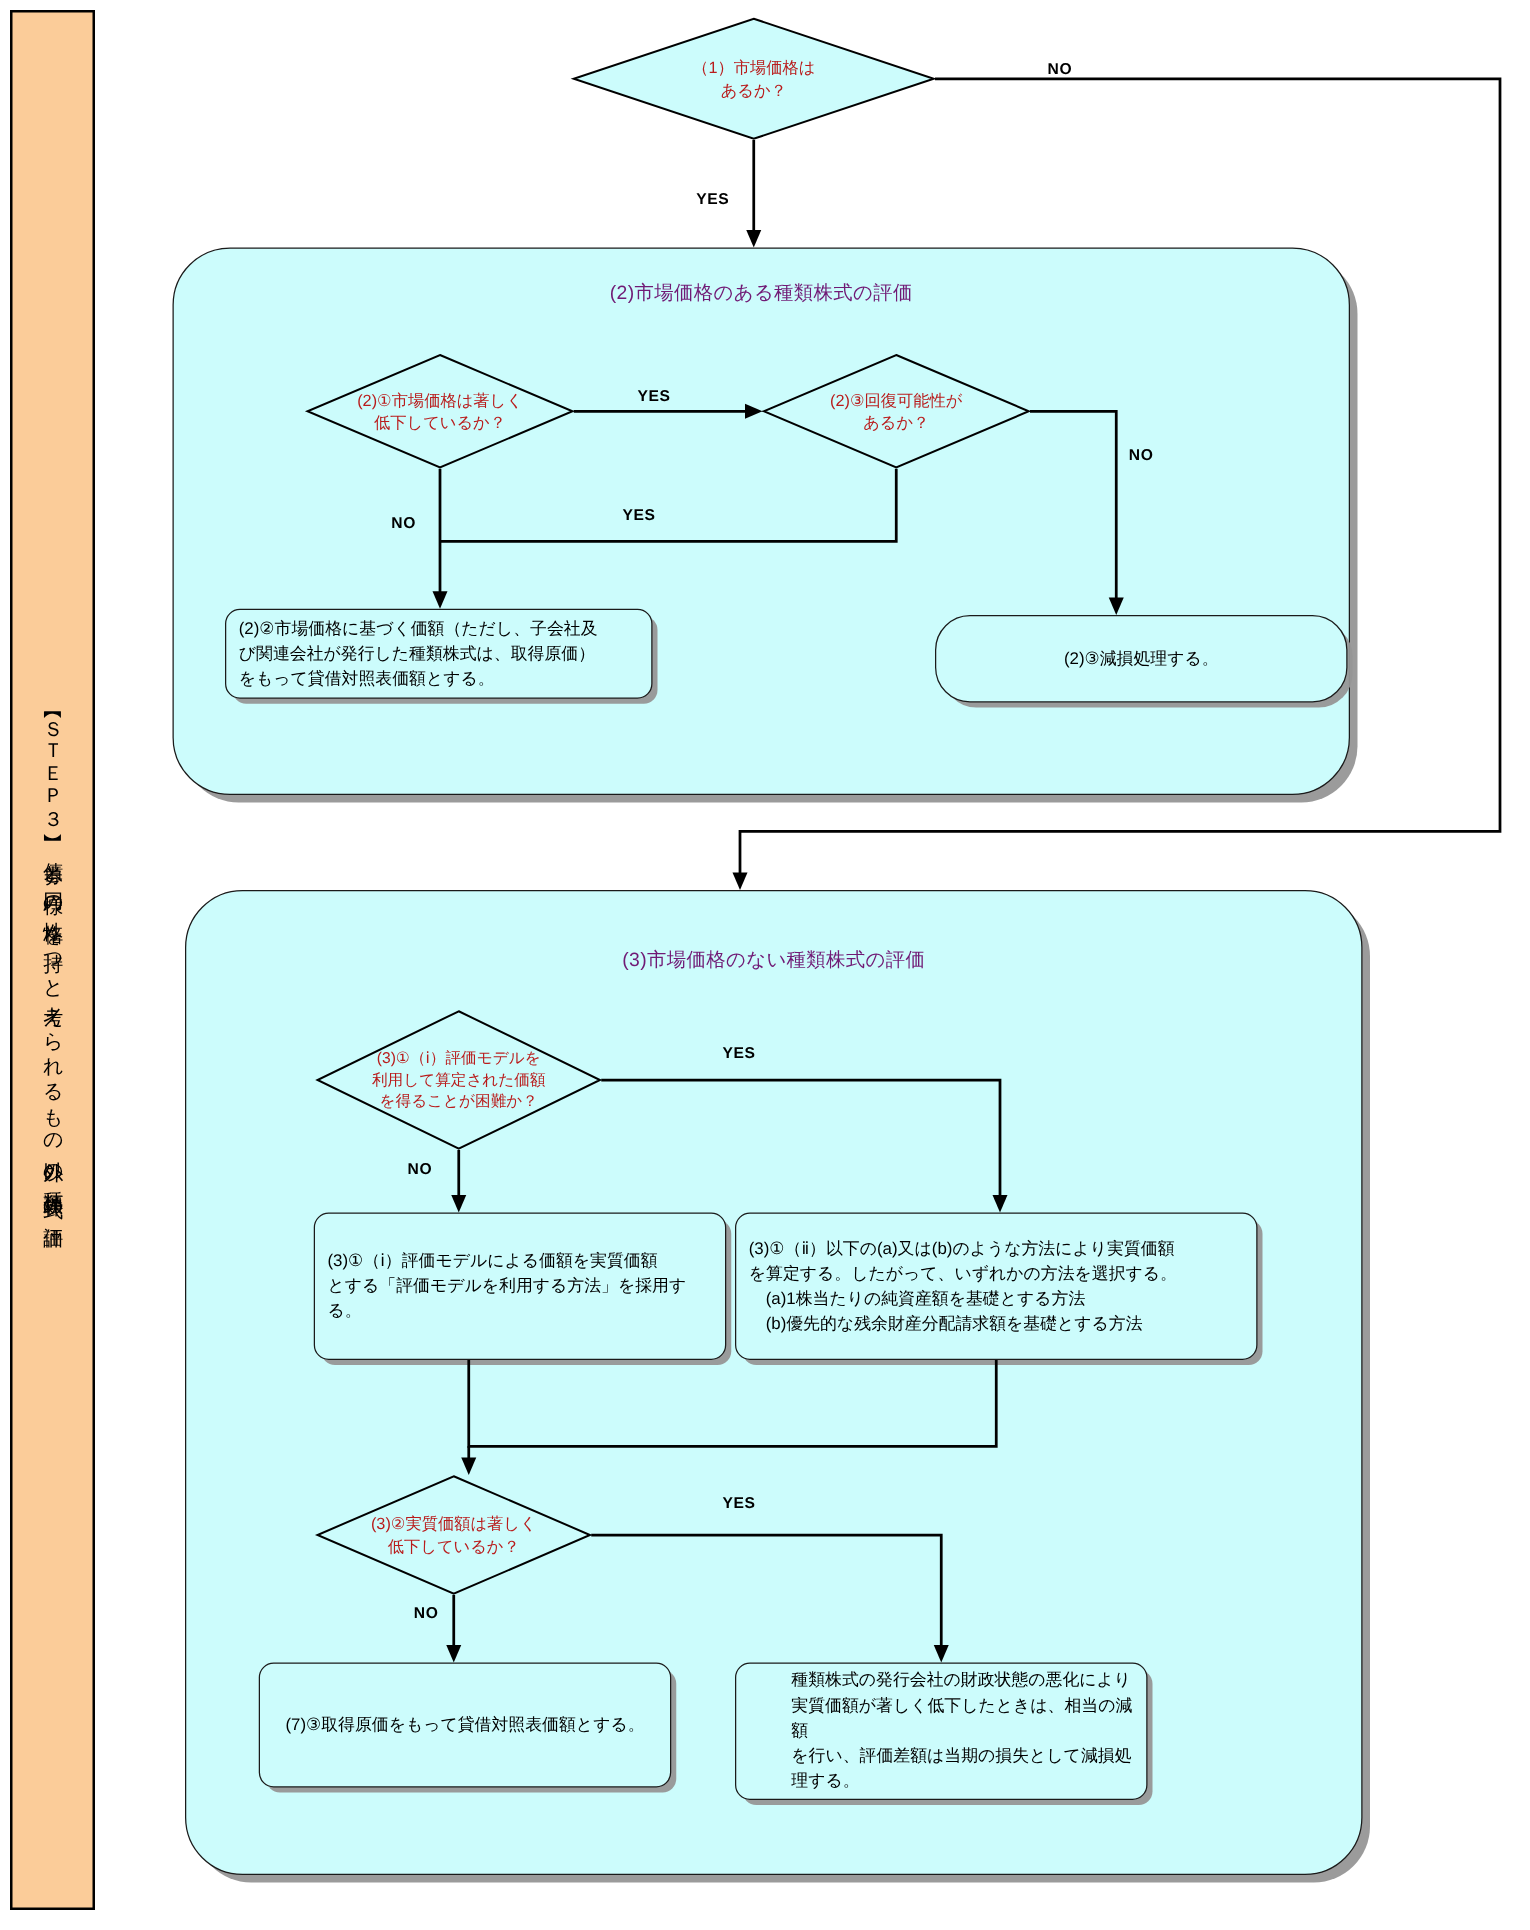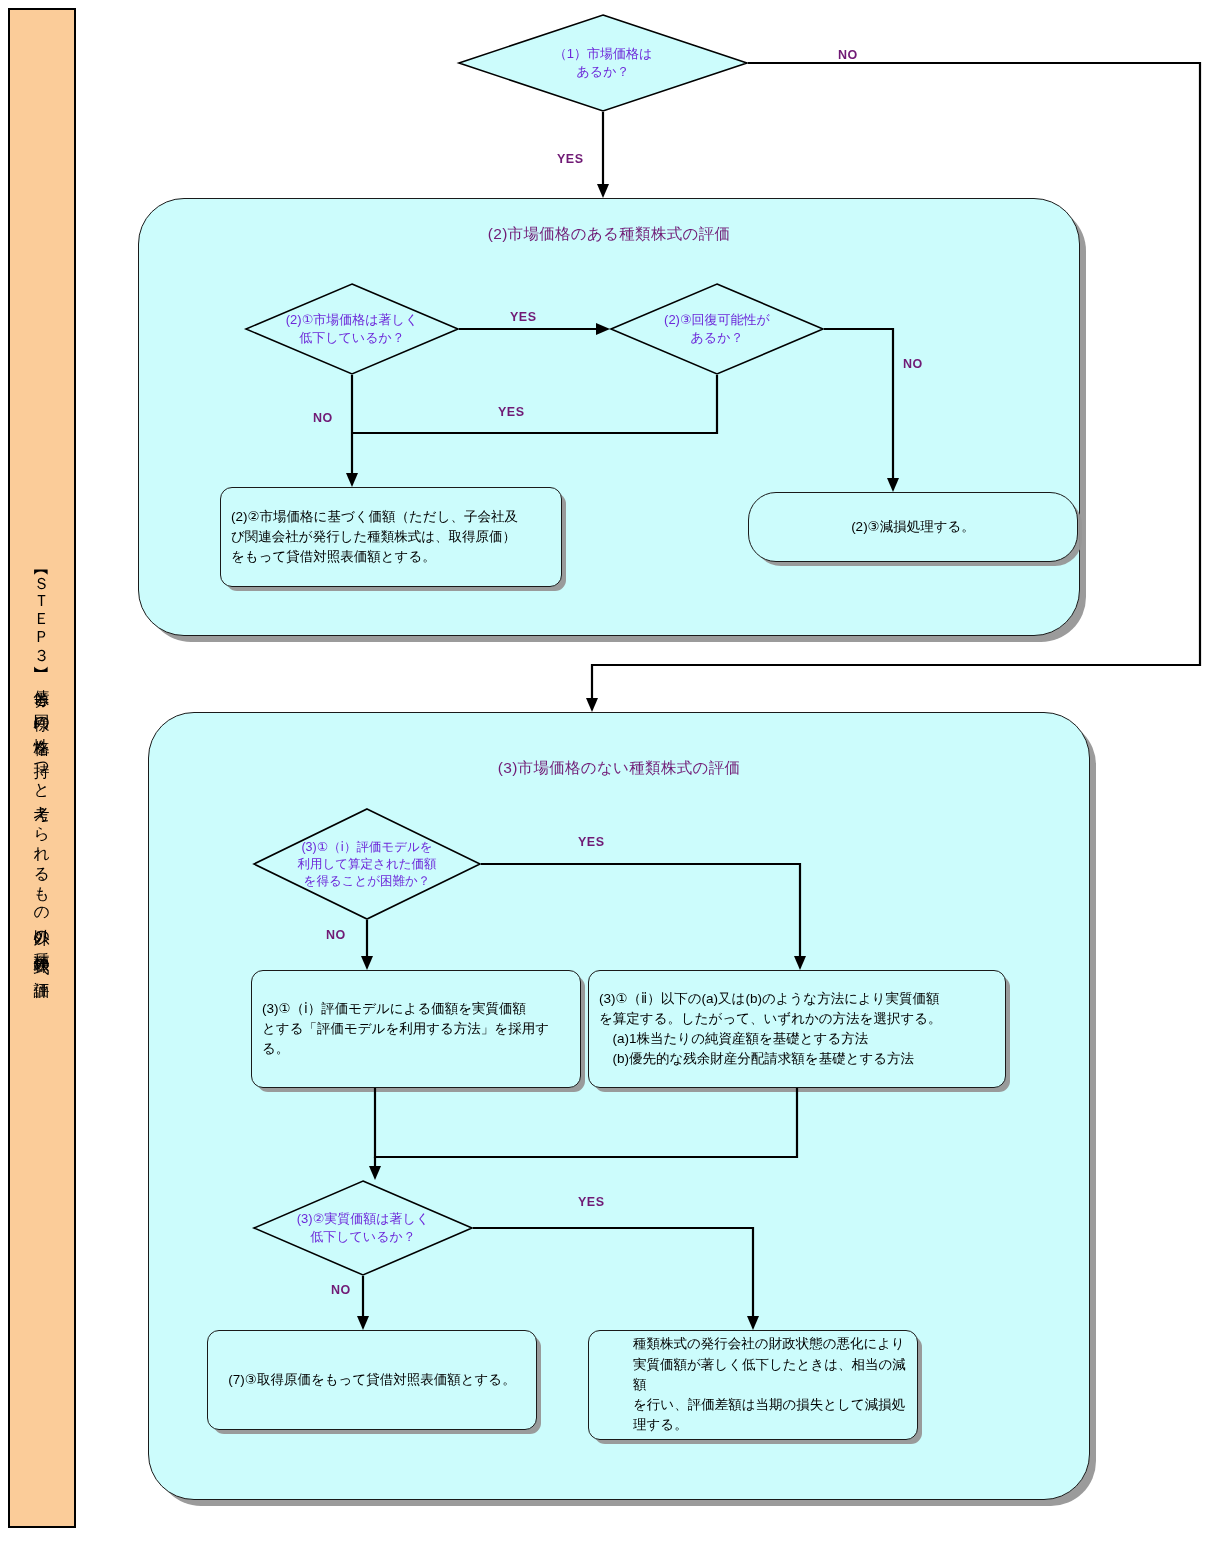--- a/index.html
+++ b/index.html
@@ -101,7 +101,7 @@
     text-align: center;
     font-size: 13px;
     line-height: 1.35;
-    color: #6d28d9;
+    color: #b91c1c;
     white-space: pre-line;
     pointer-events: none;
   }

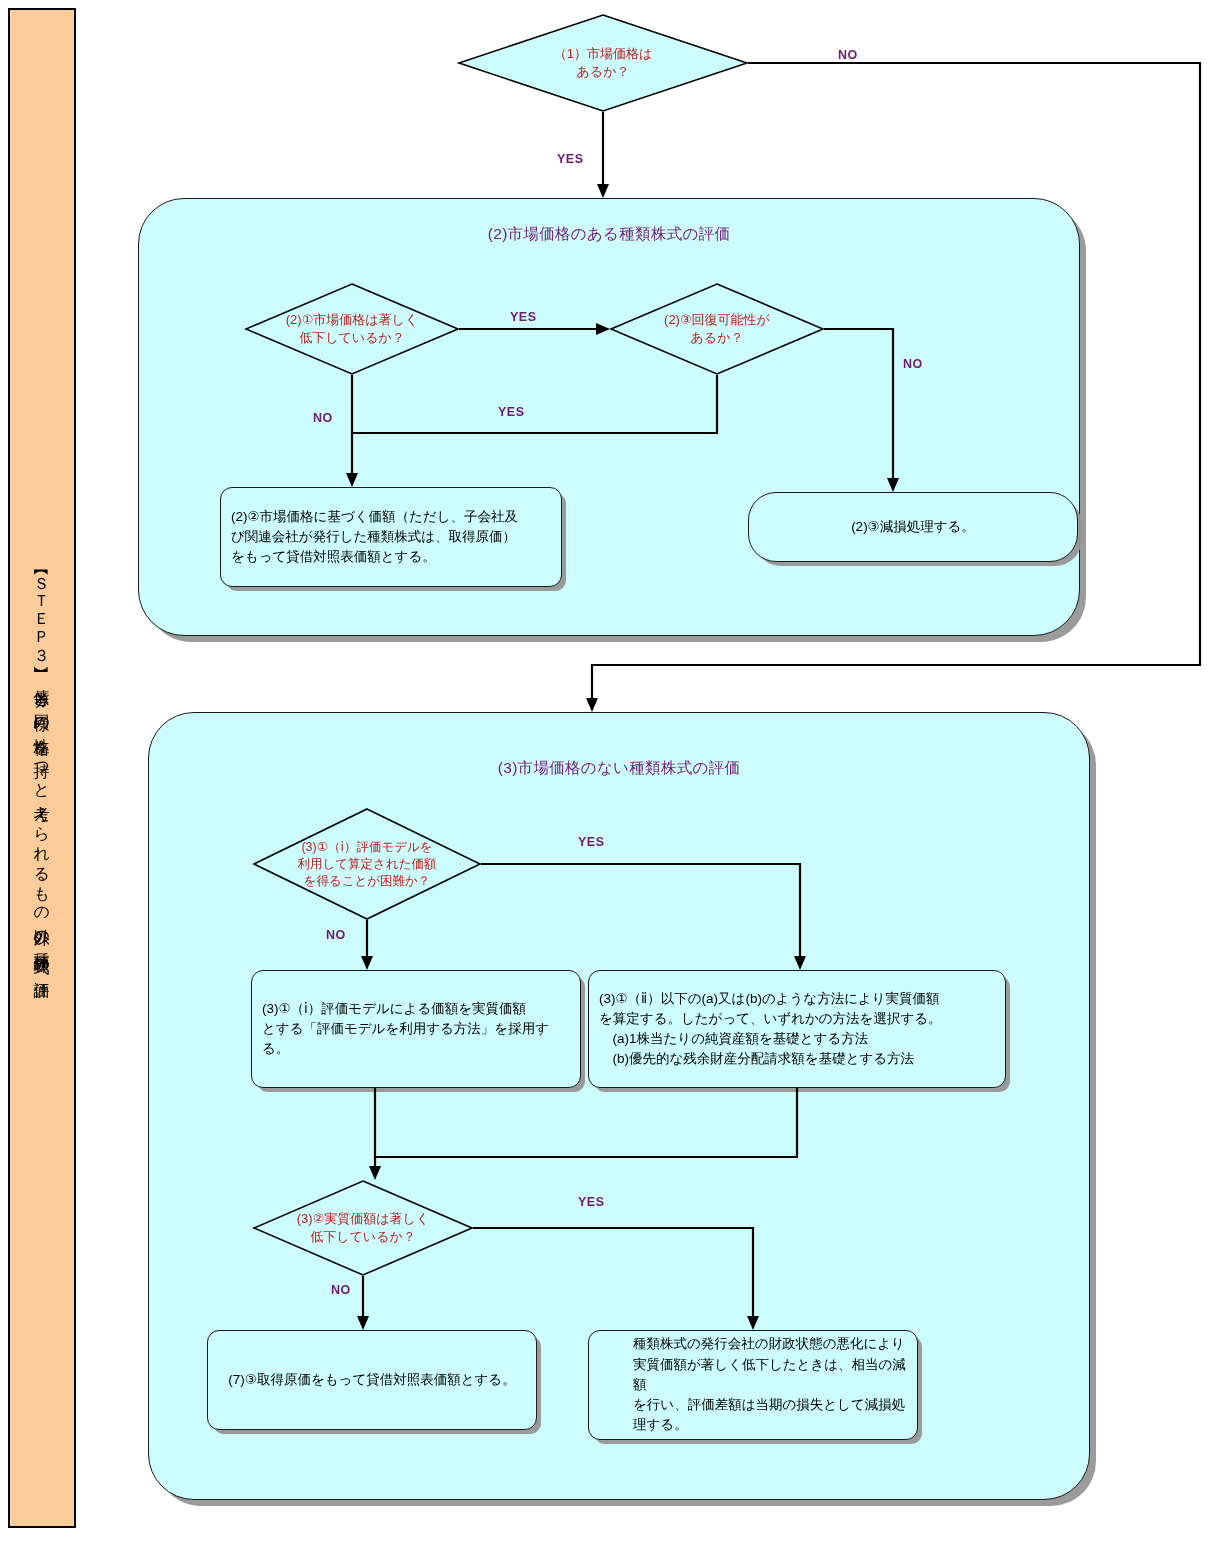--- a/index.html
+++ b/index.html
@@ -111,7 +111,7 @@
     position: absolute;
     font-size: 12.5px;
     font-weight: bold;
-    color: #701a75;
+    color: #000000;
     letter-spacing: 0.5px;
     white-space: nowrap;
   }

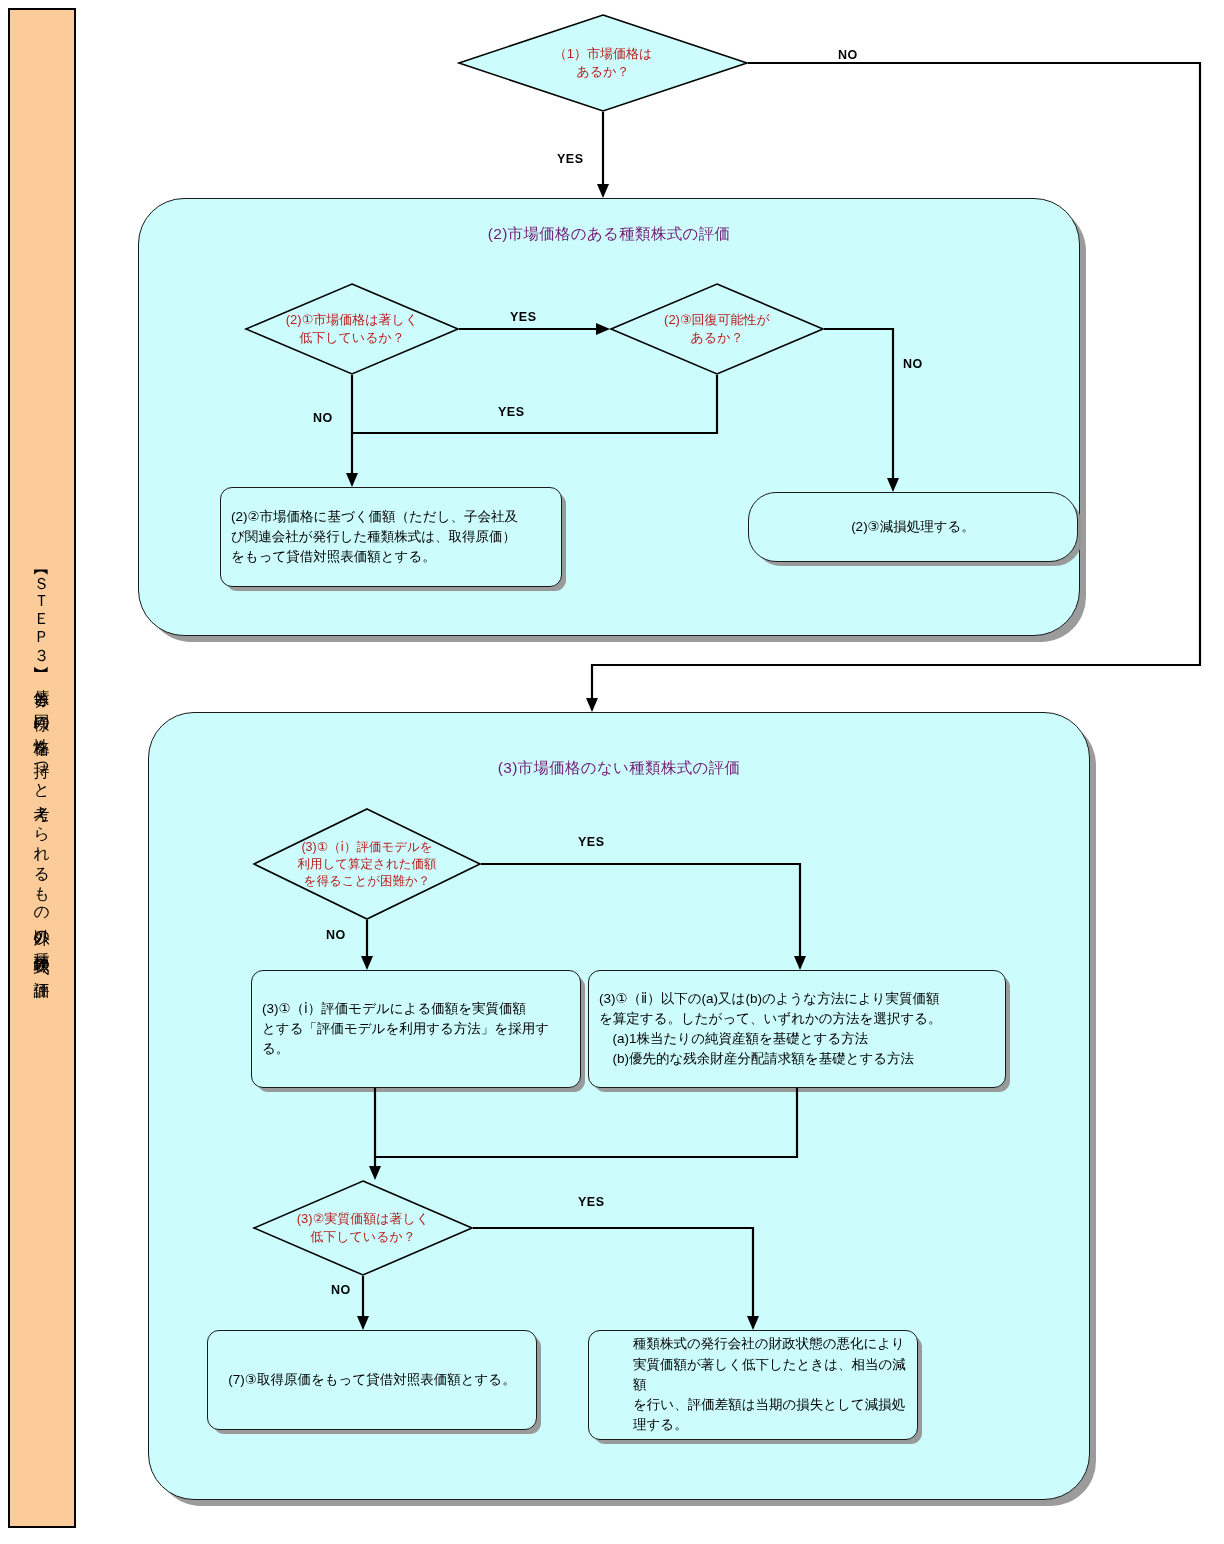--- a/index.html
+++ b/index.html
@@ -168,7 +168,7 @@
 あるか？</div>
   </div>
 
-  <div class="pbox" style="left:180px; top:487px; width:342px; height:100px;margin-left:40px;">
+  <div class="pbox" style="left:180px; top:487px; width:342px; height:72px;">
     <div class="pbox-text">(2)②市場価格に基づく価額（ただし、子会社及
 び関連会社が発行した種類株式は、取得原価）
 をもって貸借対照表価額とする。</div>

